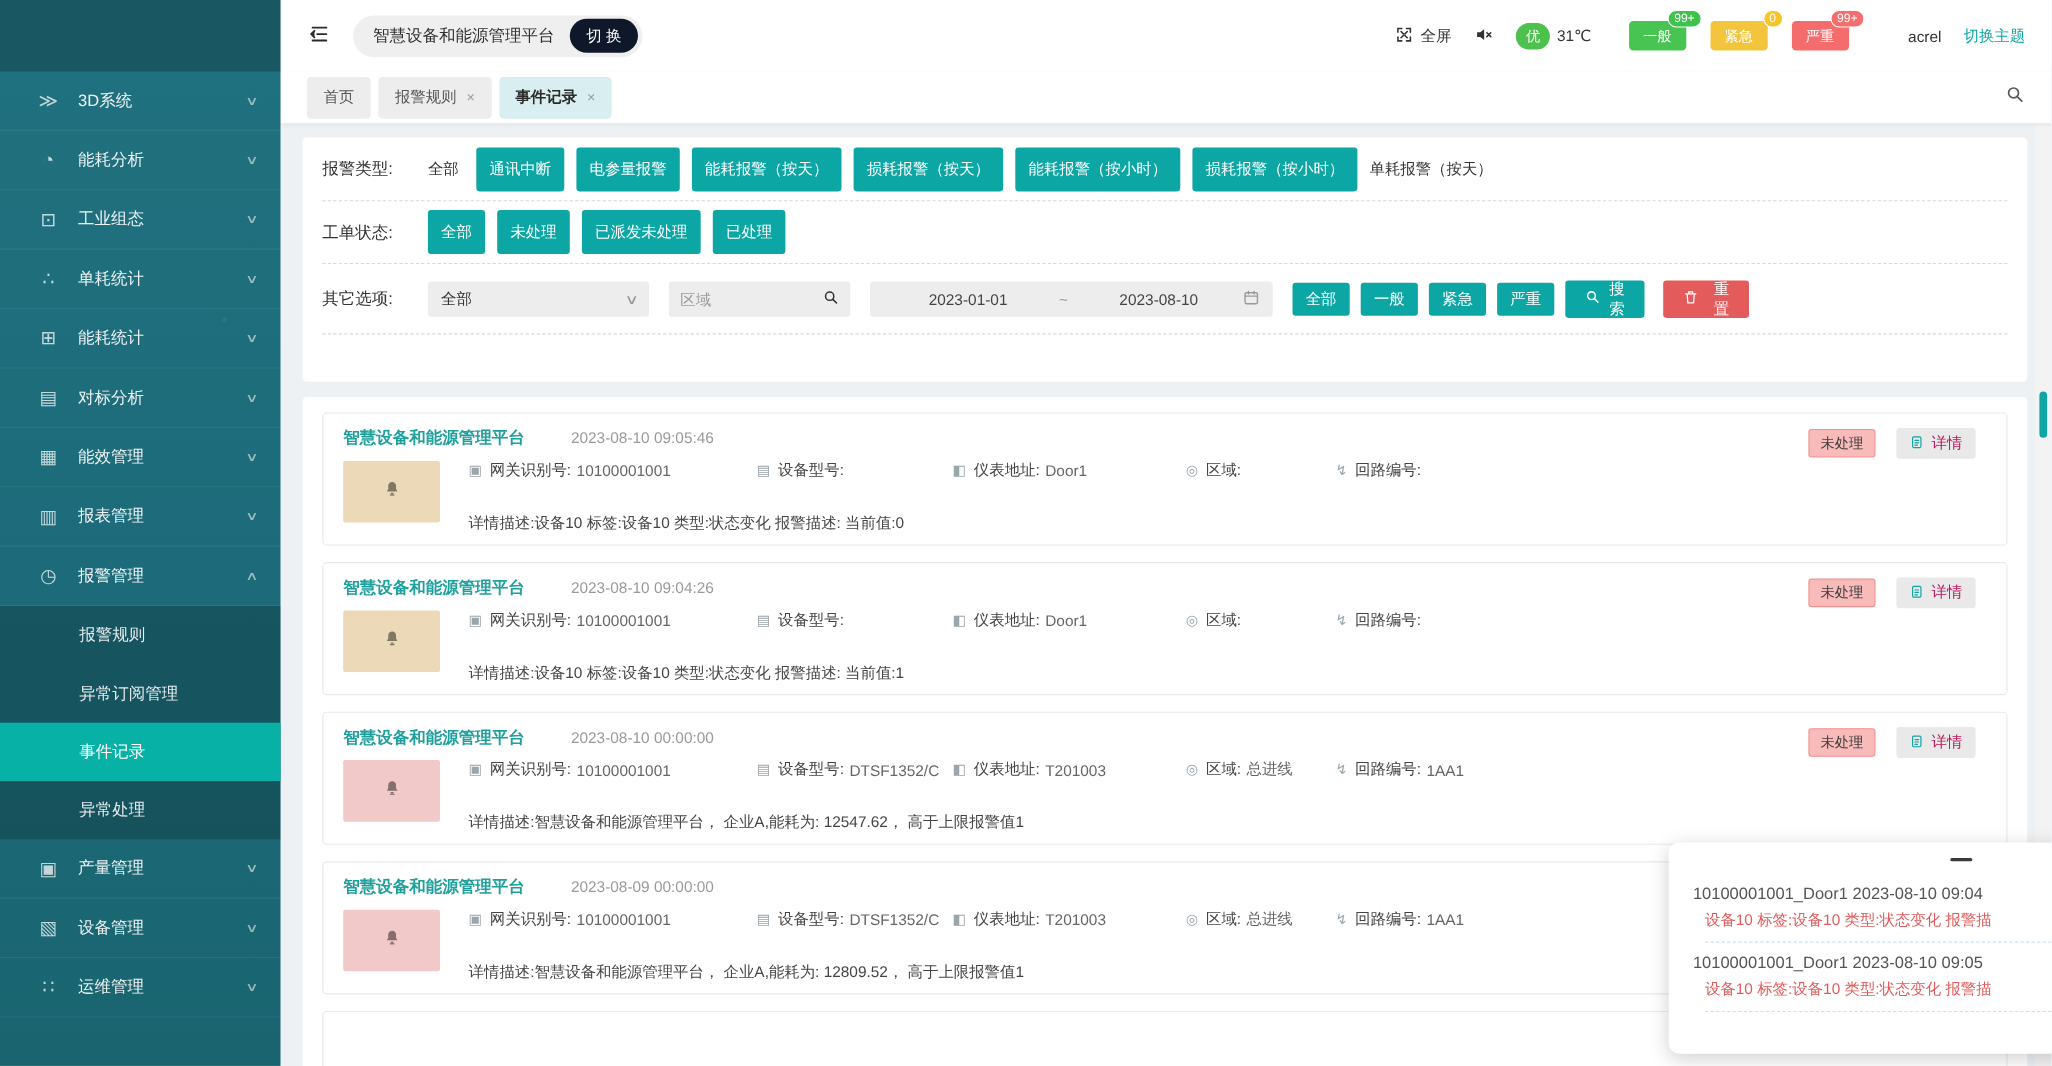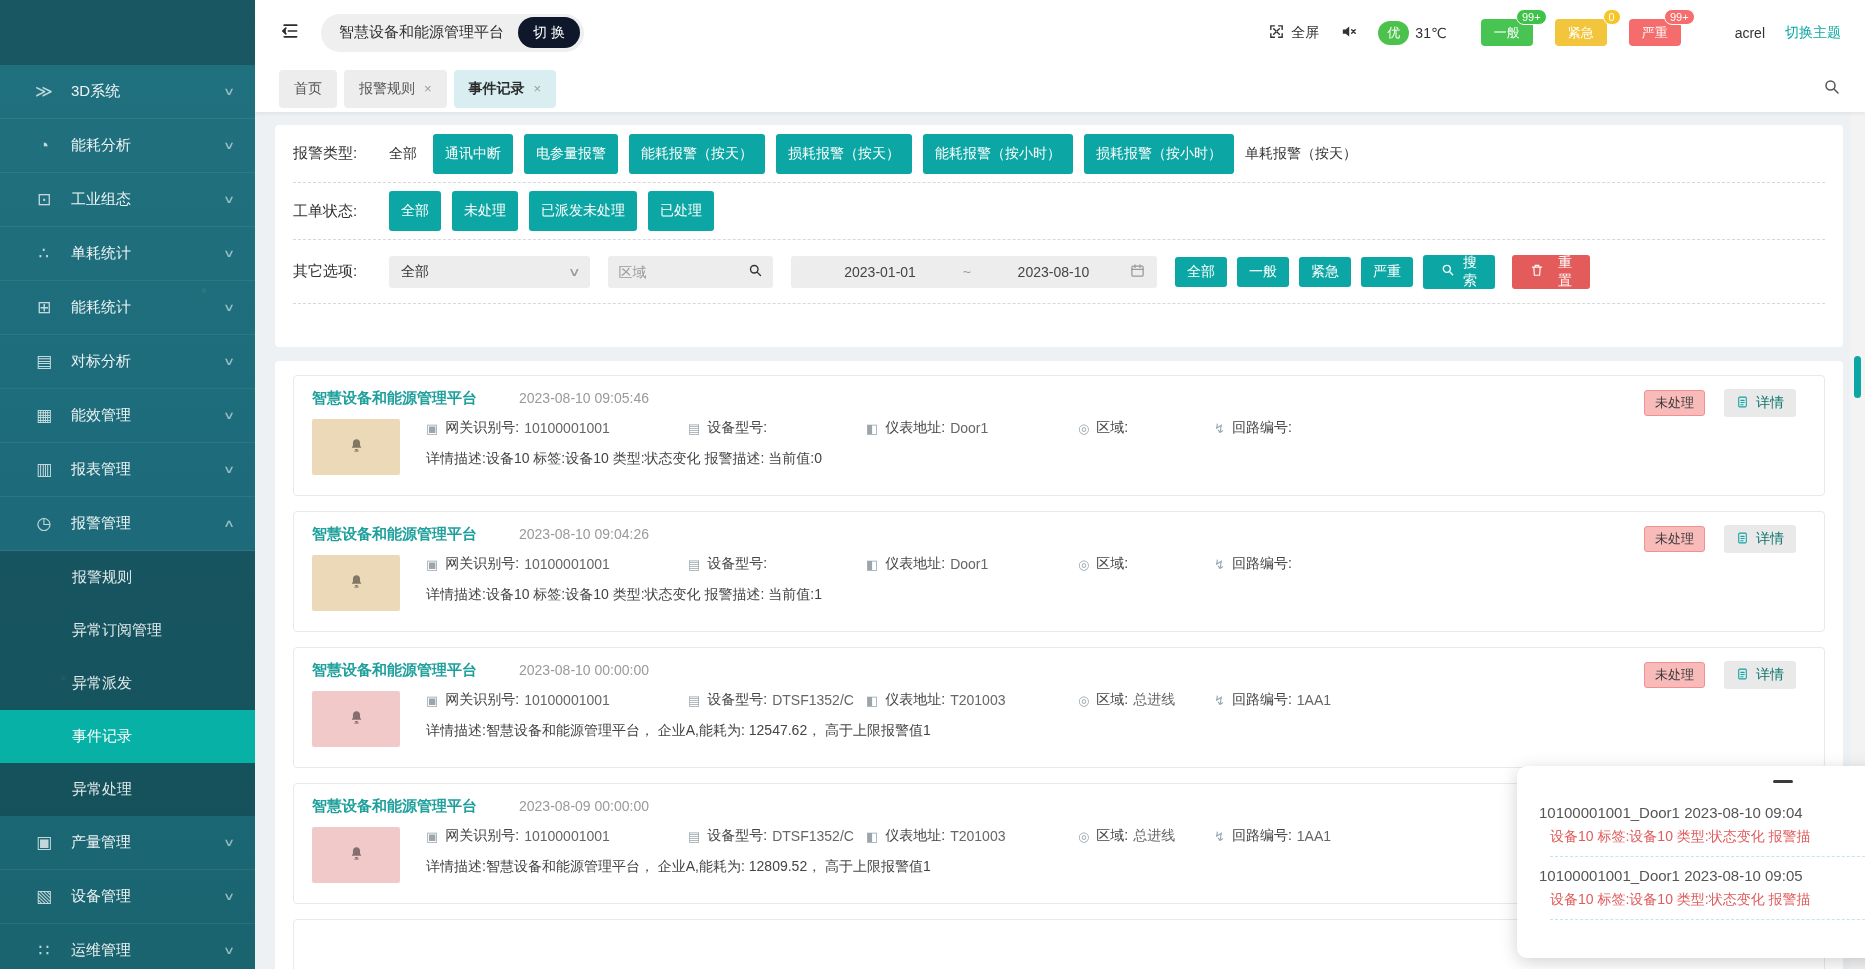--- a/index.html
+++ b/index.html
@@ -120,7 +120,7 @@
   .status-badge { position:absolute; top:14px; right:119px; background:#f9baba; border:1px solid #f19090;
     border-radius:3px; padding:3px 10px; font-size:13px; color:#3c3c3c; }
   .detail-btn { position:absolute; top:13px; right:28px; background:#e9e9e9; border:none; border-radius:3px;
-    padding:5px 12px; font-size:14px; color:#0f766e; display:flex; align-items:center; gap:7px; cursor:pointer; }
+    padding:5px 12px; font-size:14px; color:#be185d; display:flex; align-items:center; gap:7px; cursor:pointer; }
   .evt.partial { height:60px; margin-bottom:0; }
 
   

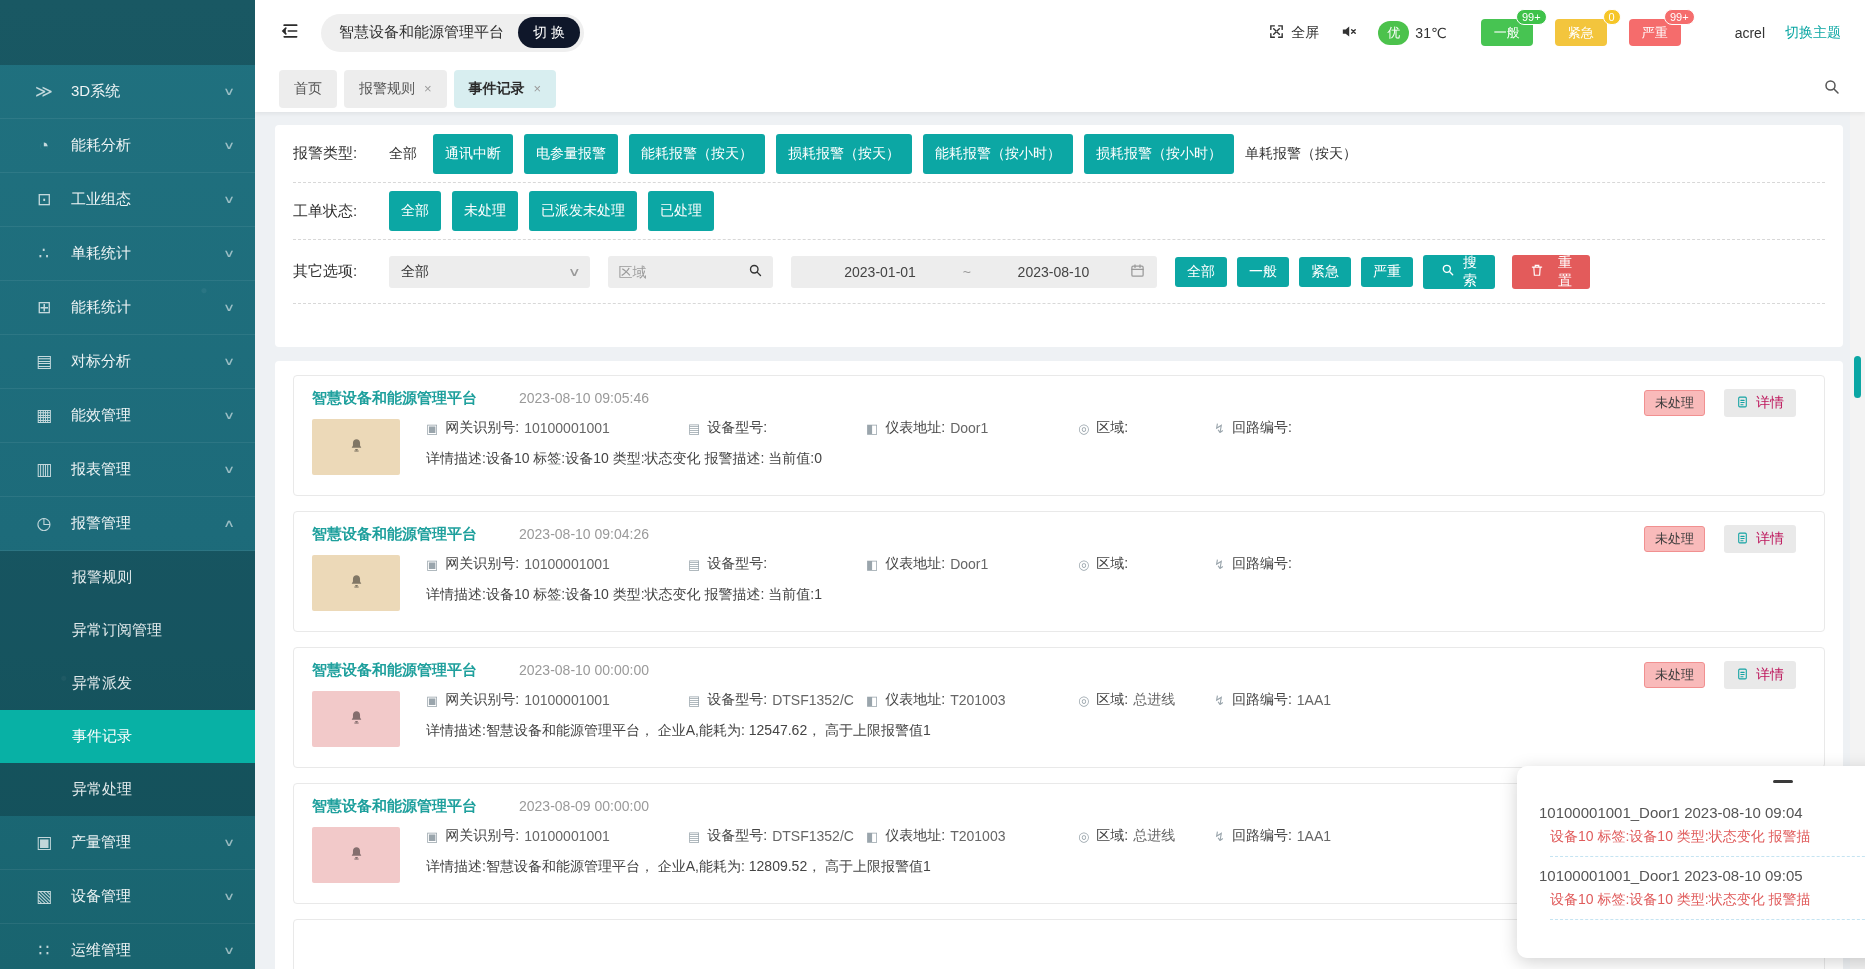--- a/index.html
+++ b/index.html
@@ -116,7 +116,7 @@
   .ef .fval { color:#666; margin-left:5px; }
   .ef:nth-child(1){ width:262px; } .ef:nth-child(2){ width:178px; } .ef:nth-child(3){ width:212px; }
   .ef:nth-child(4){ width:136px; } .ef:nth-child(5){ flex:1; }
-  .evt-desc { font-size:14px; color:#444; margin-top:13px; white-space:nowrap; }
+  .evt-desc { font-size:14px; color:#444; margin-top:30px; white-space:nowrap; }
   .status-badge { position:absolute; top:14px; right:119px; background:#f9baba; border:1px solid #f19090;
     border-radius:3px; padding:3px 10px; font-size:13px; color:#3c3c3c; }
   .detail-btn { position:absolute; top:13px; right:28px; background:#e9e9e9; border:none; border-radius:3px;

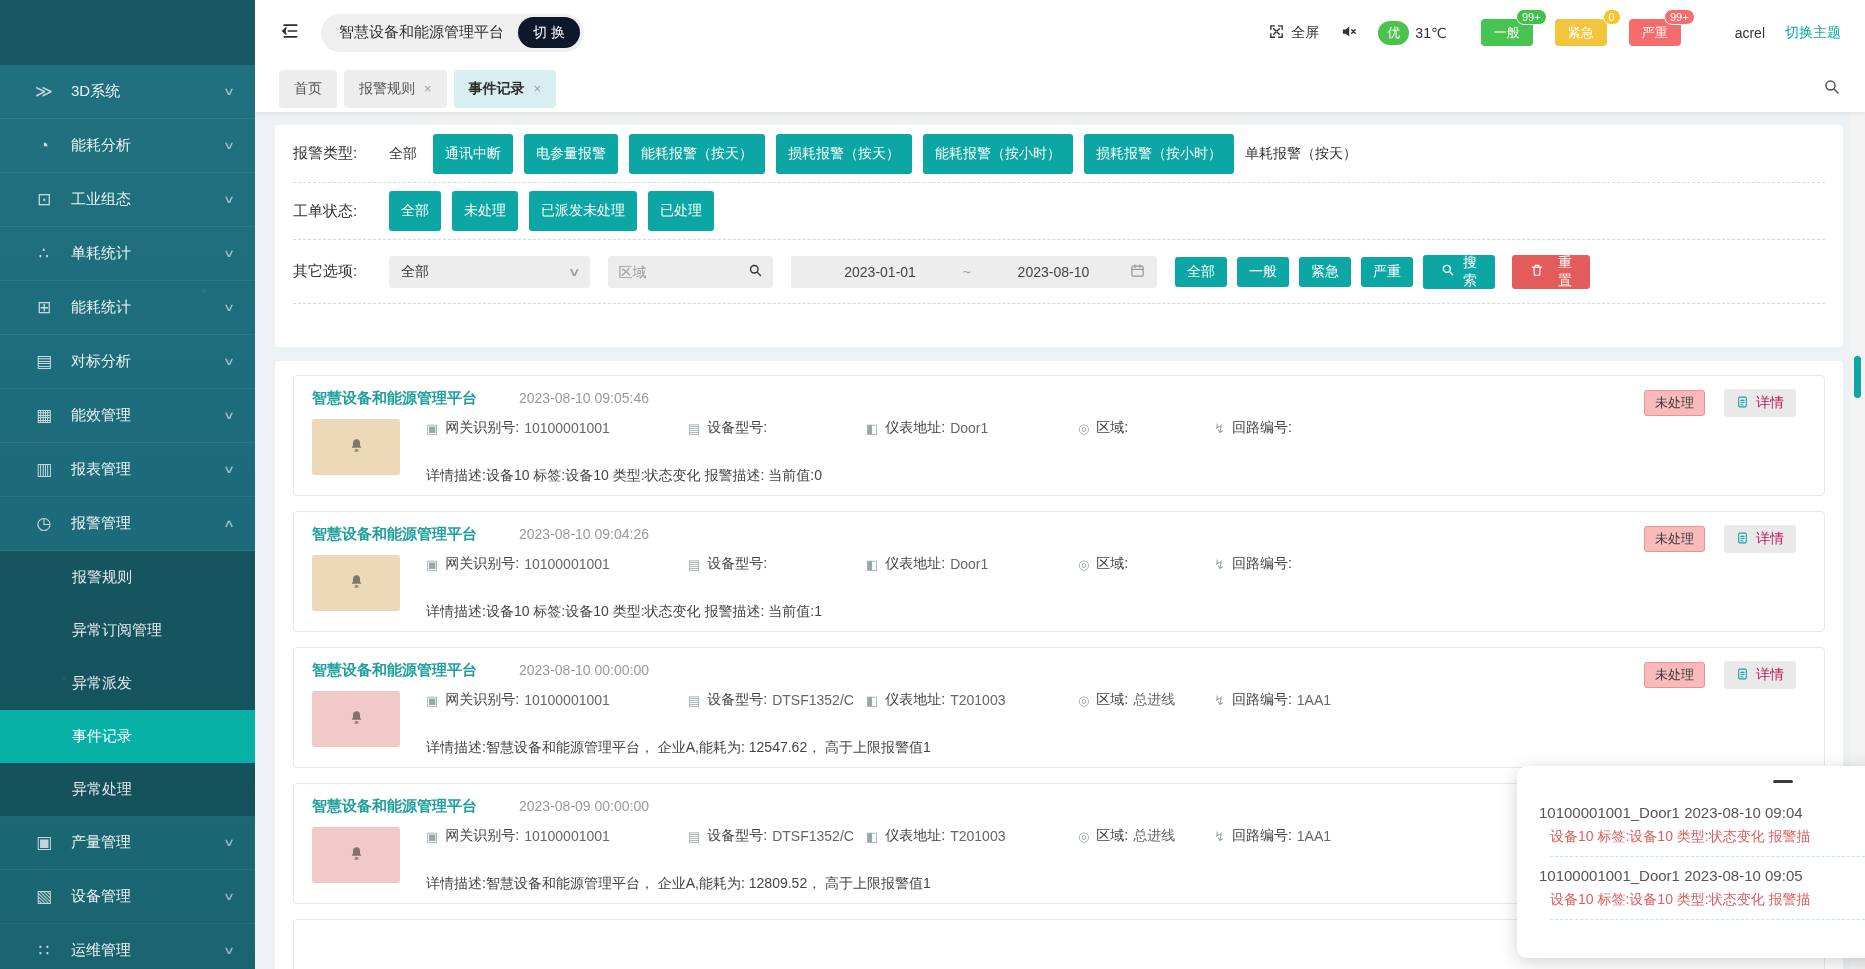--- a/index.html
+++ b/index.html
@@ -198,9 +198,6 @@
       <div class="subitem">
         <span>异常订阅管理</span>
       </div>
-      <div class="subitem">
-        <span>异常派发</span>
-      </div>
       <div class="subitem active">
         <span>事件记录</span>
       </div>

